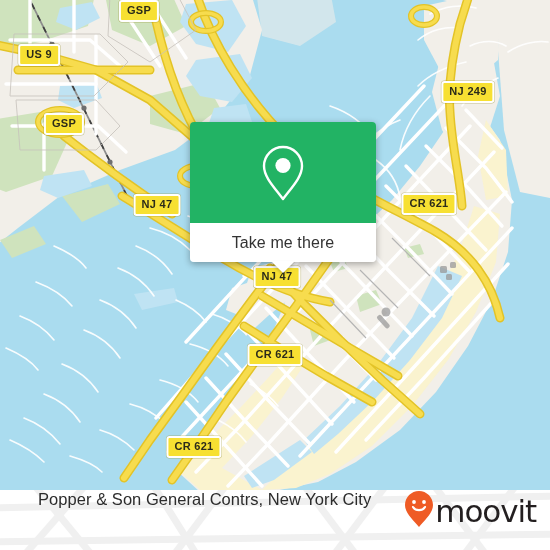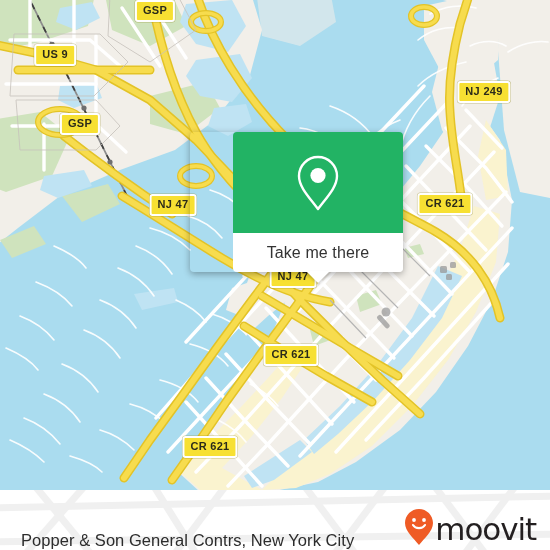--- a/index.html
+++ b/index.html
@@ -49,7 +49,6 @@
     box-shadow: 0 0 0 0.5px rgba(140,130,20,.45);
     transform: translate(-50%, -50%);
     text-align: center;
-    margin-left: 16px;
   }
 
   

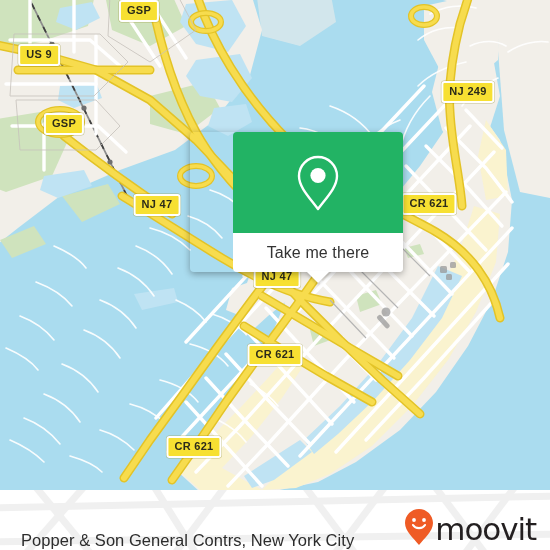--- a/index.html
+++ b/index.html
@@ -71,13 +71,12 @@
   #popup-card {
     position: absolute;
     left: 190px;
-    top: 132px;
-    width: 170px;
+    top: 122px;
+    width: 186px;
     border-radius: 4px;
     box-shadow: 0 2px 7px rgba(0,0,0,0.33);
     overflow: visible;
     z-index: 40;
-    padding-left: 43px;
   }
   #popup-green {
     background: #22b364;

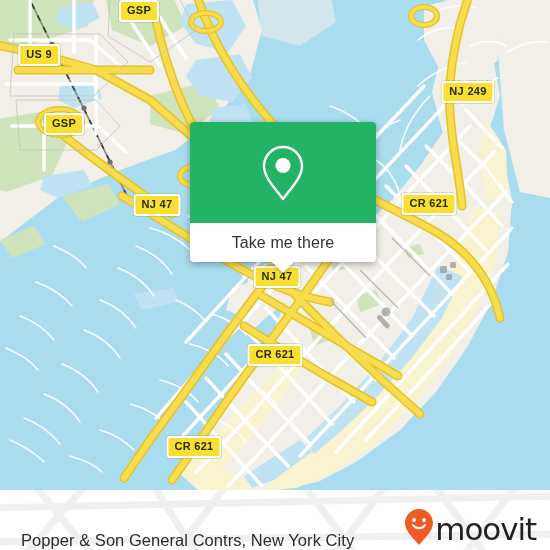--- a/index.html
+++ b/index.html
@@ -135,10 +135,10 @@
     width: 100%;
     height: 100%;
     display: flex;
-    align-items: flex-end;
+    align-items: flex-start;
     justify-content: space-between;
     box-sizing: border-box;
-    padding: 0 14px 0 21px;
+    padding: 0 14px 0 38px;
   }
   #footer-title {
     font-family: "Liberation Sans", sans-serif;

